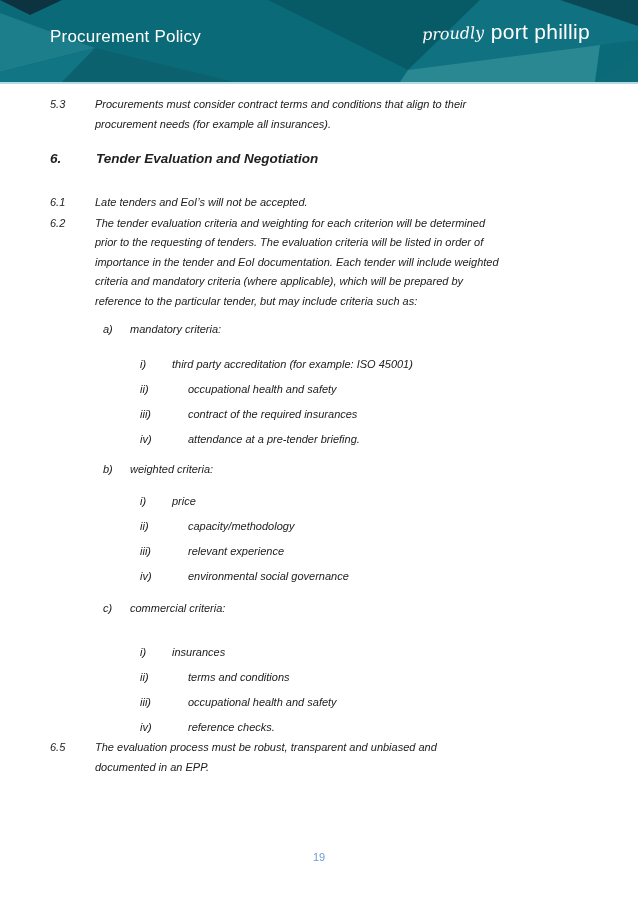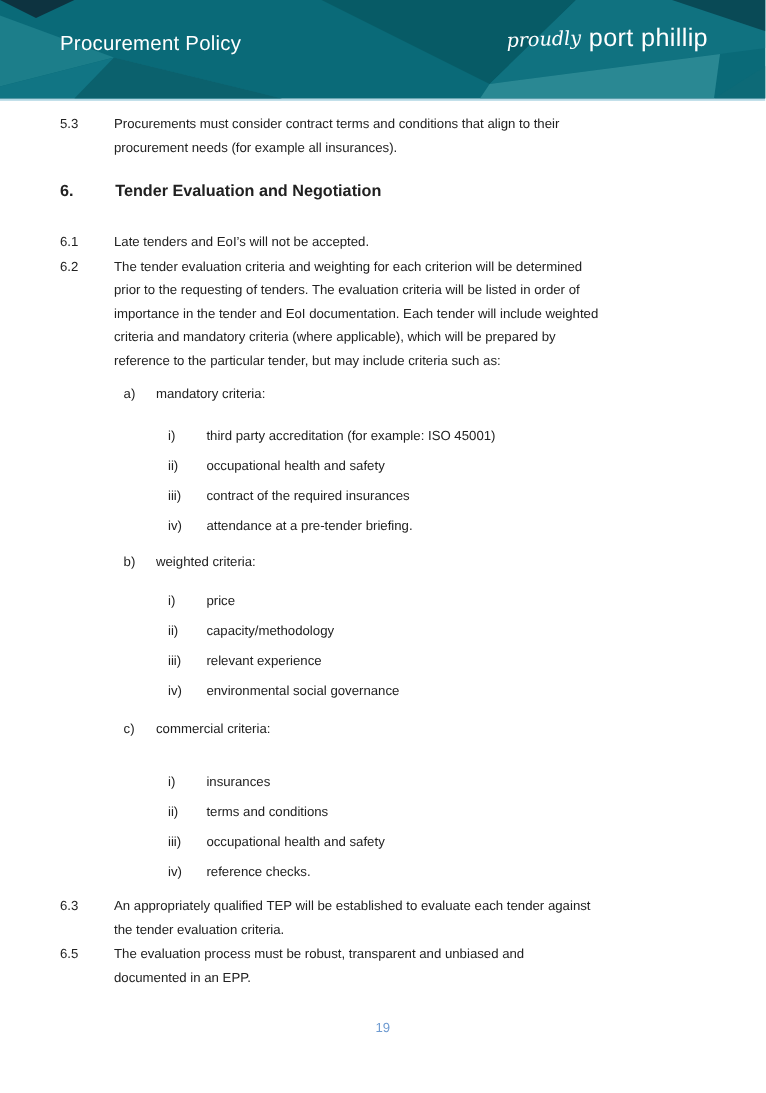--- a/index.html
+++ b/index.html
@@ -57,6 +57,7 @@
     padding: 11px 46px 0 50px;
     font-size: 11px;
     line-height: 19.5px;
+    font-style: italic;
   }
   .row { display: flex; align-items: flex-start; }
   .row .num { flex: 0 0 45px; }

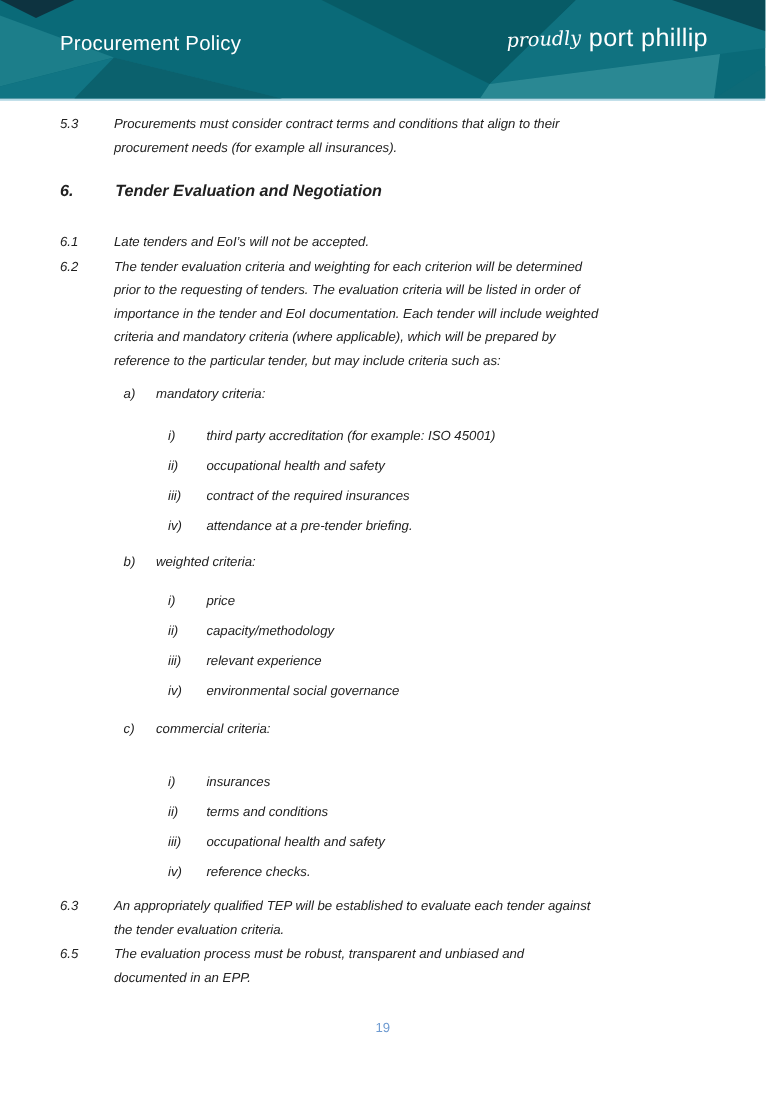--- a/index.html
+++ b/index.html
@@ -78,7 +78,7 @@
   .row-roman .num { flex: 0 0 32px; }
 
   .mt1  { margin-top: 1px; }
-  .mt5  { margin-top: 5.5px; }
+  .mt5  { margin-top: 5.5px; gap: 16px; }
   .mt7  { margin-top: 24px; }
   .mt9  { margin-top: 9px; }
   .mt10 { margin-top: 10.5px; }

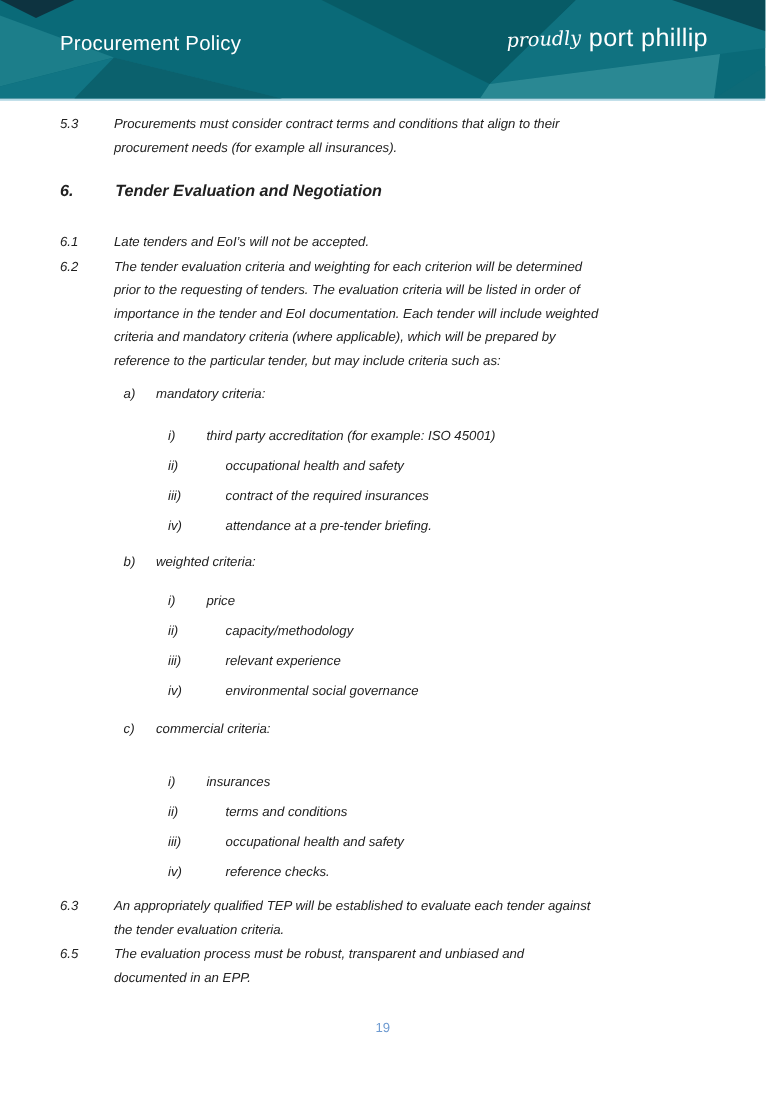--- a/index.html
+++ b/index.html
@@ -213,11 +213,6 @@
       <span class="text">reference checks.</span>
     </div>
 
-    <div class="row mt9">
-      <span class="num">6.3</span>
-      <span class="text">An appropriately qualified TEP will be established to evaluate each tender against
-the tender evaluation criteria.</span>
-    </div>
     <div class="row mt1">
       <span class="num">6.5</span>
       <span class="text">The evaluation process must be robust, transparent and unbiased and

